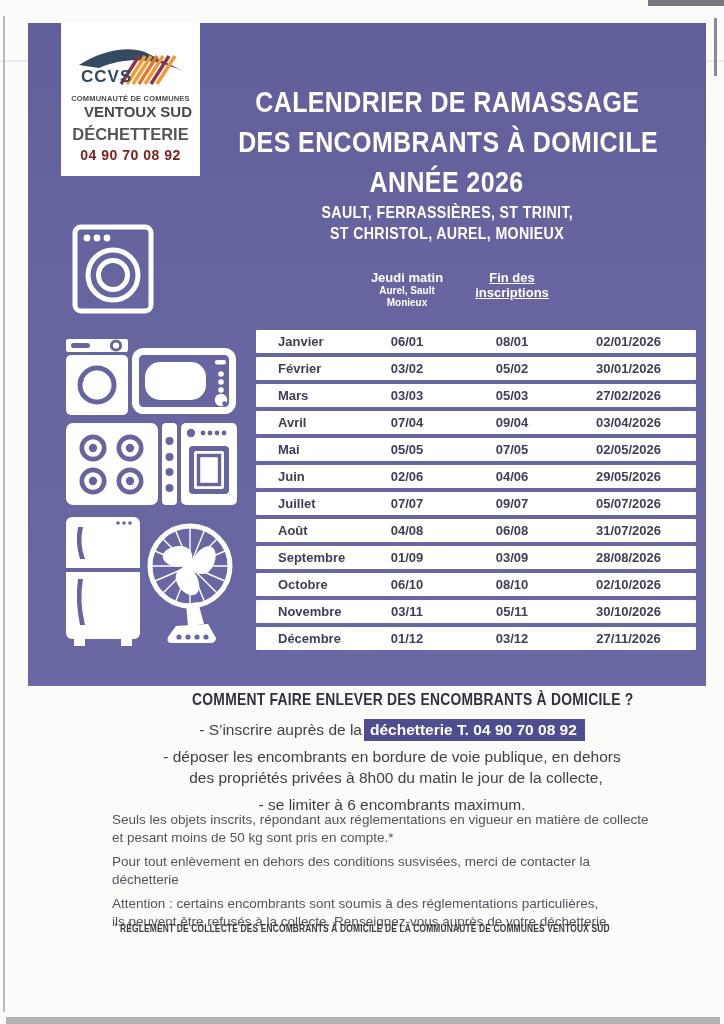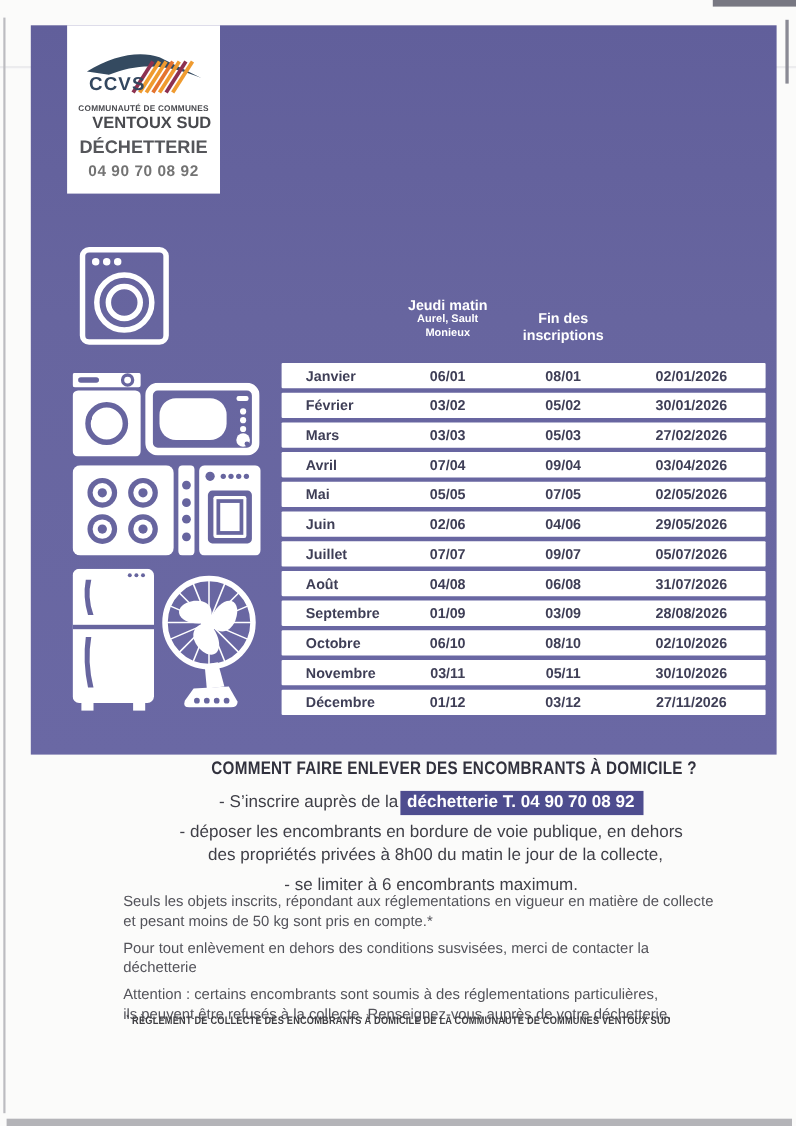--- a/index.html
+++ b/index.html
@@ -109,6 +109,13 @@
     <div class="logo-phone">04 90 70 08 92</div>
   </div>
 
+  <div class="title-block">
+    <div class="title-line"><span class="cond">CALENDRIER DE RAMASSAGE</span></div>
+    <div class="title-line"><span class="cond">DES ENCOMBRANTS À DOMICILE</span></div>
+    <div class="title-line"><span class="cond">ANNÉE 2026</span></div>
+    <div class="subtitle-line"><span class="cond">SAULT, FERRASSIÈRES, ST TRINIT,</span></div>
+    <div class="subtitle-line"><span class="cond">ST CHRISTOL, AUREL, MONIEUX</span></div>
+  </div>
 
   <svg class="appliance" style="left:72px; top:224px;" width="82" height="90" viewBox="0 0 82 90">
     <rect x="3" y="3" width="76" height="84" rx="6" fill="none" stroke="#ffffff" stroke-width="5"></rect>

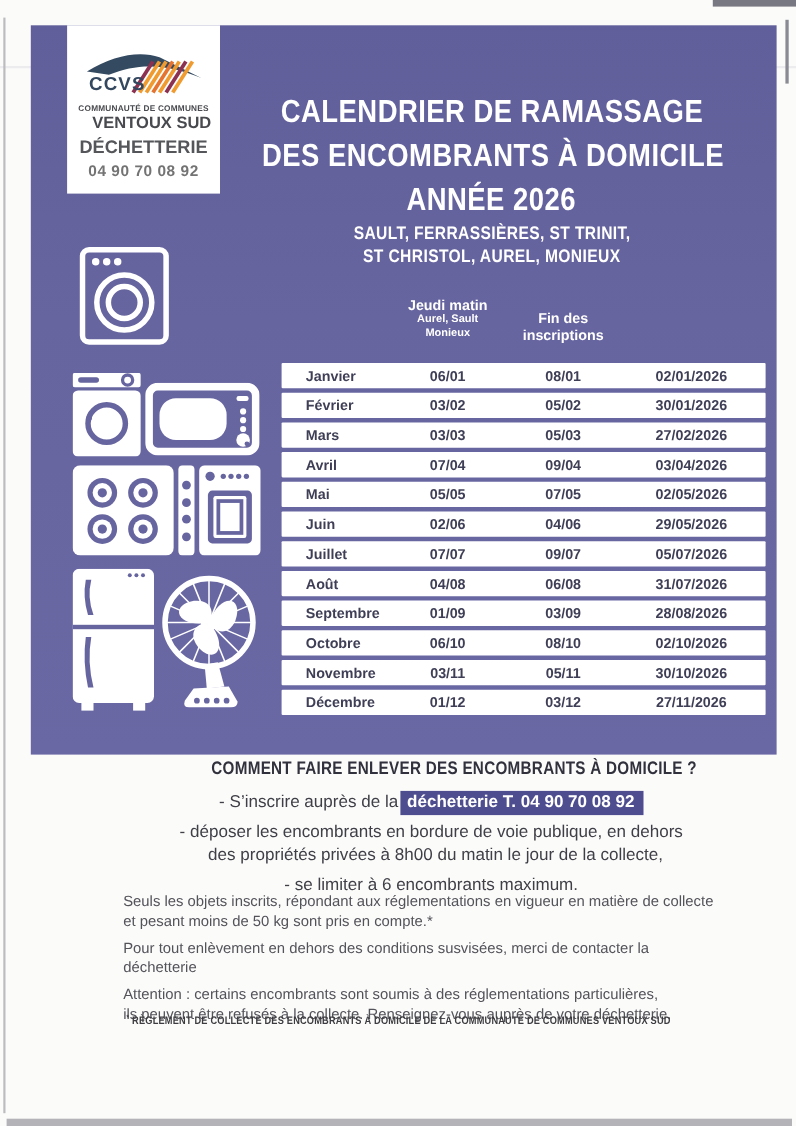--- a/index.html
+++ b/index.html
@@ -28,7 +28,7 @@
   .logo-org1{position:absolute; left:0; top:71px; width:139px; text-align:center; font-size:7.5px; font-weight:bold; color:#494a4f; letter-spacing:.2px;}
   .logo-org2{position:absolute; left:0; top:80px; width:154px; text-align:center; font-size:15px; font-weight:bold; color:#494a4f;}
   .logo-fac{position:absolute; left:0; top:102px; width:139px; text-align:center; font-size:16.5px; font-weight:bold; color:#55565a;}
-  .logo-phone{position:absolute; left:0; top:124px; width:139px; text-align:center; font-size:14px; font-weight:bold; color:#737373; letter-spacing:.5px;}
+  .logo-phone{position:absolute; left:0; top:124px; width:139px; text-align:center; font-size:14px; font-weight:bold; color:#7f1d1d; letter-spacing:.5px;}
 
   .cond{display:inline-block; transform:scaleX(.86); white-space:nowrap;}
   .cond2{display:inline-block; transform:scaleX(.84); white-space:nowrap;}

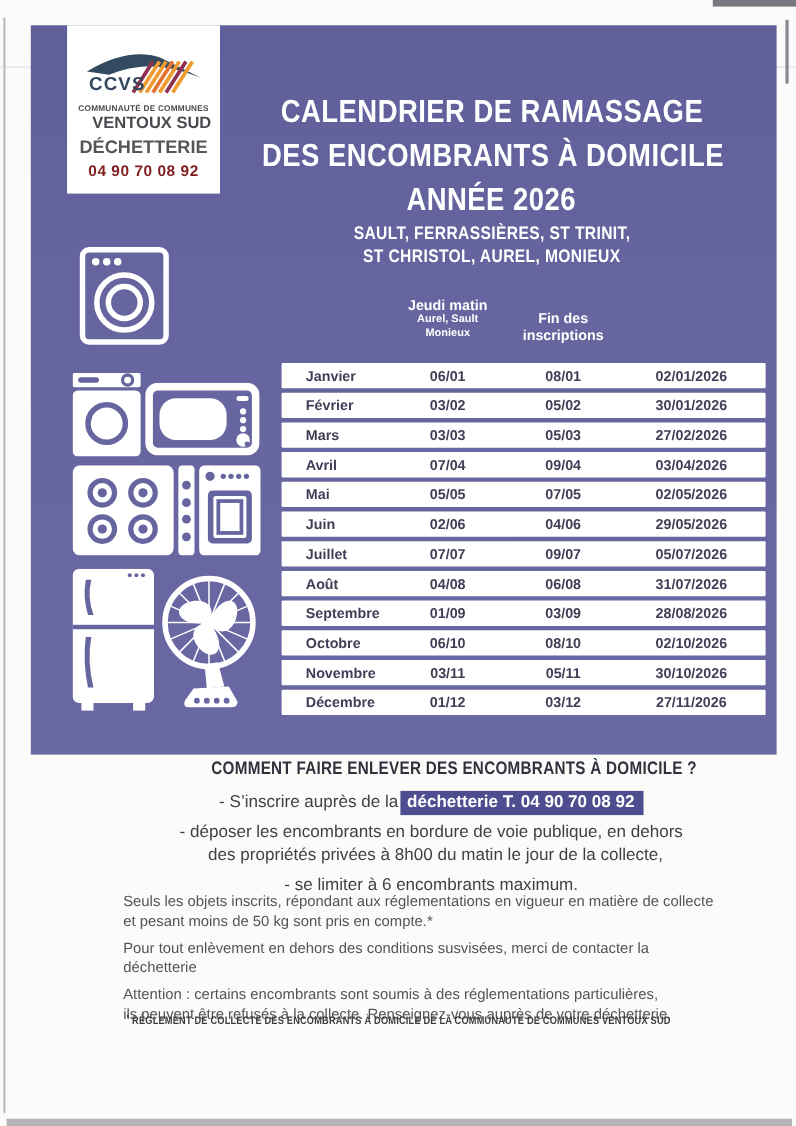--- a/index.html
+++ b/index.html
@@ -49,7 +49,7 @@
   }
   .cal-header .hmain{font-size:13px; font-weight:bold; line-height:15px;}
   .cal-header .hsub{font-size:10px; font-weight:bold; line-height:12px;}
-  .cal-header .hwrap{max-width:88px; margin:12px auto;}
+  .cal-header .hwrap{max-width:88px; margin:0 auto;text-decoration:underline;}
 
   
   .cal-rows{position:absolute; left:256px; top:330px; width:440px;}

